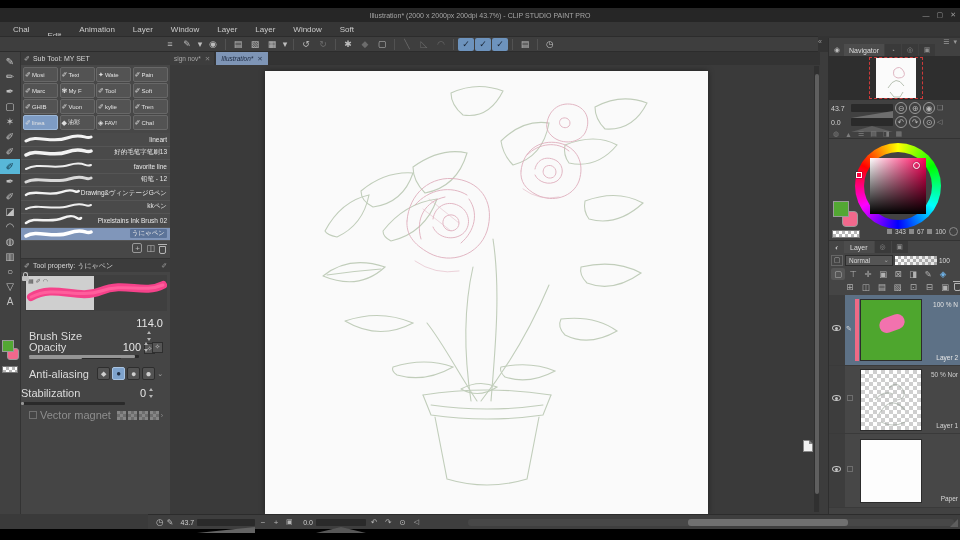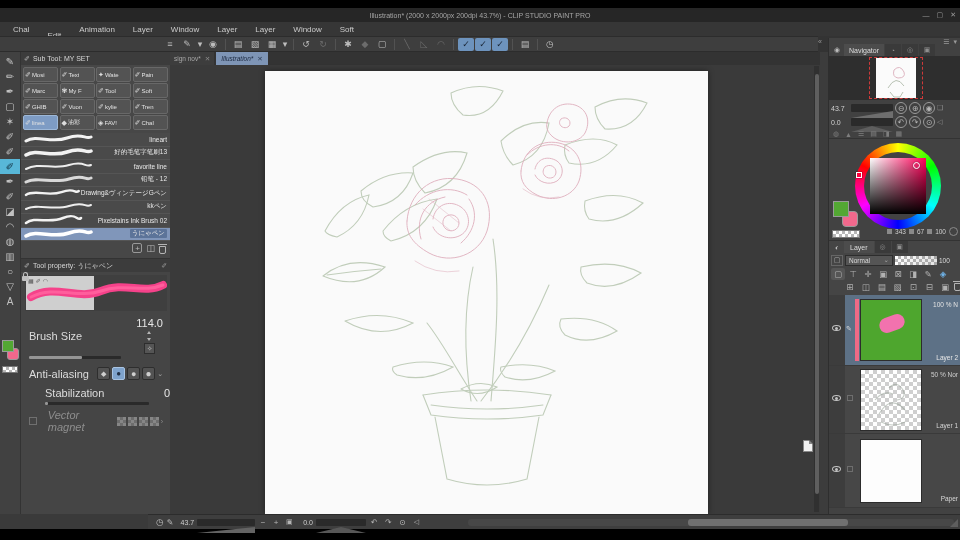--- a/index.html
+++ b/index.html
@@ -305,6 +305,19 @@
         </div>
     </div>
 
+    <div class="abs" style="left:8px;top:82px;width:134px;">
+      <div class="r" style="justify-content:space-between;">
+        <span class="t75" style="color:#dcdcdc;">Opacity</span>
+        <span class="r" style="gap:2px;">
+          <span class="t75" style="color:#e6e6e6;">100</span>
+          <span class="spin"></span>
+          <span class="ic" style="width:11px;height:11px;background:#555;border:1px solid #2e2e2e;font-size:7px;color:#bbb;">✧</span>
+        </span>
+      </div>
+      <div class="slider" style="width:110px;margin-top:2px;">
+          <i style="width:96%;"></i>
+        </div>
+    </div>
 
     <div class="abs r" style="left:8px;top:108px;width:134px;justify-content:space-between;">
       <span class="t75" style="color:#dcdcdc;">Anti-aliasing</span>

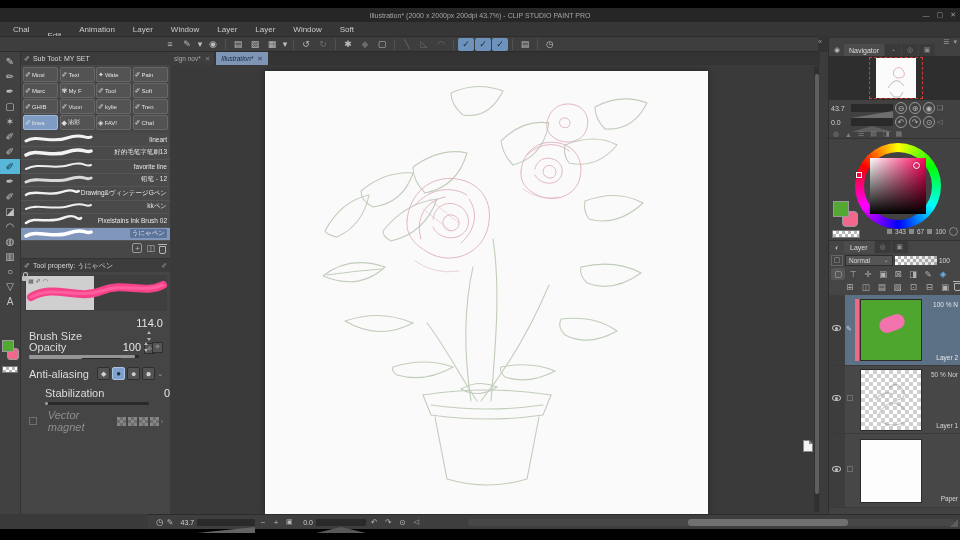--- a/index.html
+++ b/index.html
@@ -330,7 +330,7 @@
       </span>
     </div>
 
-    <div class="abs" style="left:24px;top:128px;width:134px;">
+    <div class="abs" style="left:0;top:128px;width:134px;">
       <div class="r" style="justify-content:space-between;">
         <span class="t75" style="color:#dcdcdc;">Stabilization</span>
         <span class="r" style="gap:2px;">

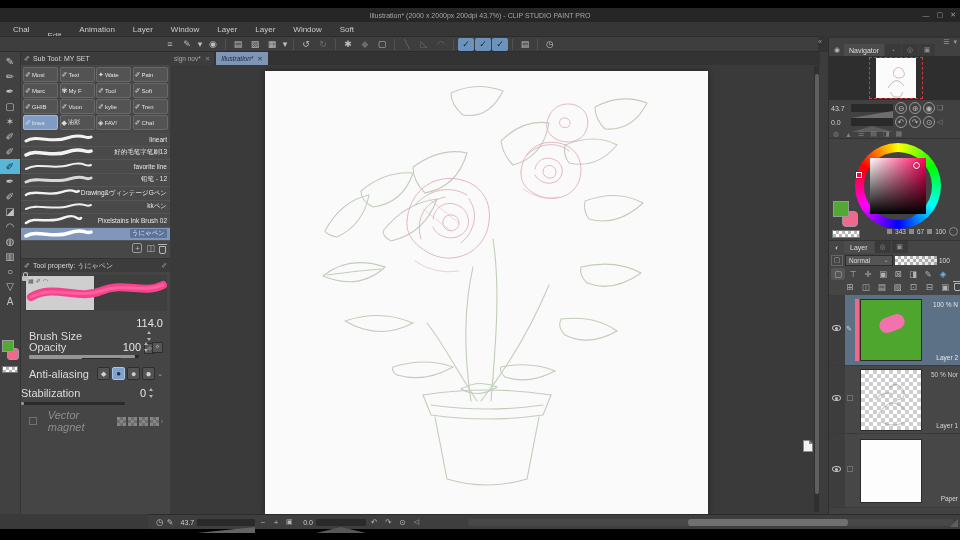--- a/index.html
+++ b/index.html
@@ -344,7 +344,7 @@
     </div>
 
     <div class="abs r" style="left:8px;top:150px;width:134px;justify-content:space-between;">
-      <span class="r" style="gap:11px;font-style:italic;">
+      <span class="r" style="gap:3px;">
         <span class="ic" style="width:8px;height:8px;border:1px solid #707070;"></span>
         <span class="t75" style="color:#8e8e8e;">Vector magnet</span>
       </span>

